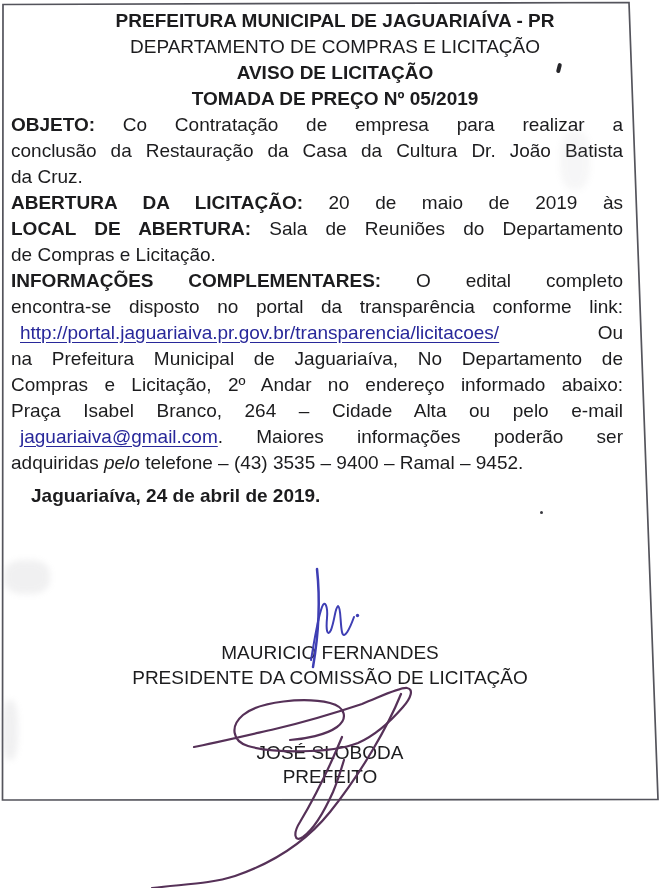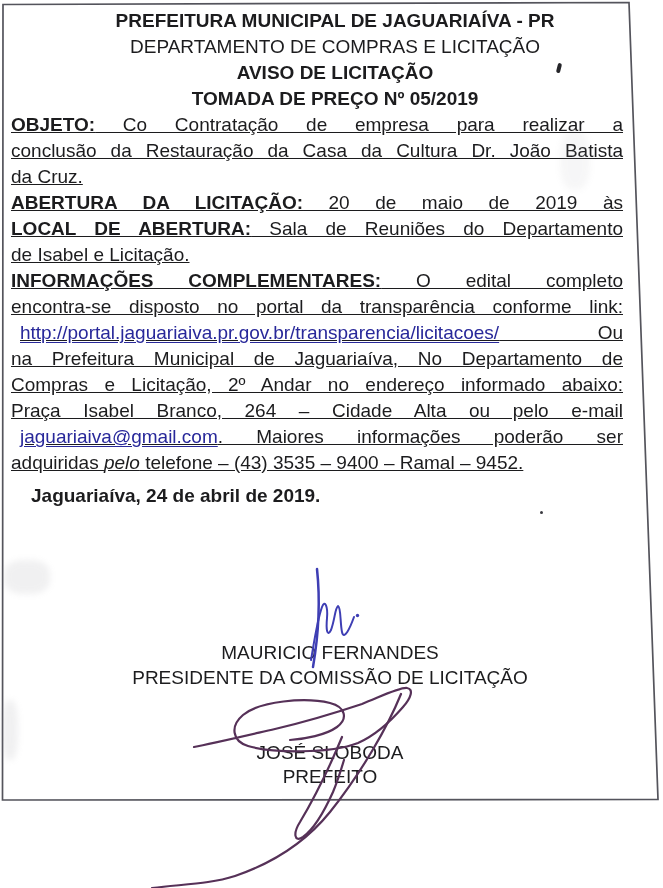--- a/index.html
+++ b/index.html
@@ -19,7 +19,7 @@
   .hdr{text-align:center;transform:translateX(18px);white-space:nowrap;}
   .hdr.b{font-weight:bold;}
 
-  #body-text{margin-top:0;text-decoration:underline;}
+  #body-text{margin-top:0;}
   .bline{text-align:justify;text-align-last:justify;height:26px;overflow:visible;white-space:normal;}
   .bline.last{text-align-last:left;}
   .b{font-weight:bold;}

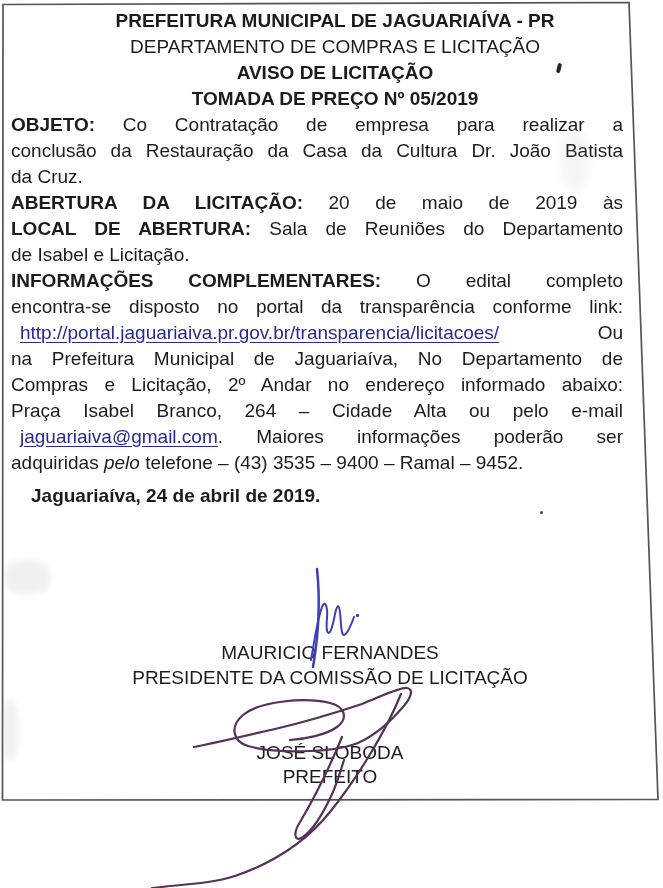--- a/index.html
+++ b/index.html
@@ -64,7 +64,7 @@
         <div class="bline last"><span>da Cruz.</span></div>
         <div class="bline"><span class="b">ABERTURA DA LICITAÇÃO:</span><span> 20 de maio de 2019 às</span></div>
         <div class="bline"><span class="b">LOCAL DE ABERTURA:</span><span> Sala de Reuniões do Departamento</span></div>
-        <div class="bline last"><span>de Isabel e Licitação.</span></div>
+        <div class="bline last"><span>de Compras e Licitação.</span></div>
         <div class="bline"><span class="b">INFORMAÇÕES COMPLEMENTARES:</span><span> O edital completo</span></div>
         <div class="bline"><span>encontra-se disposto no portal da transparência conforme link:</span></div>
         <div class="bline"><span class="lnk">http://portal.jaguariaiva.pr.gov.br/transparencia/licitacoes/</span><span> Ou</span></div>

